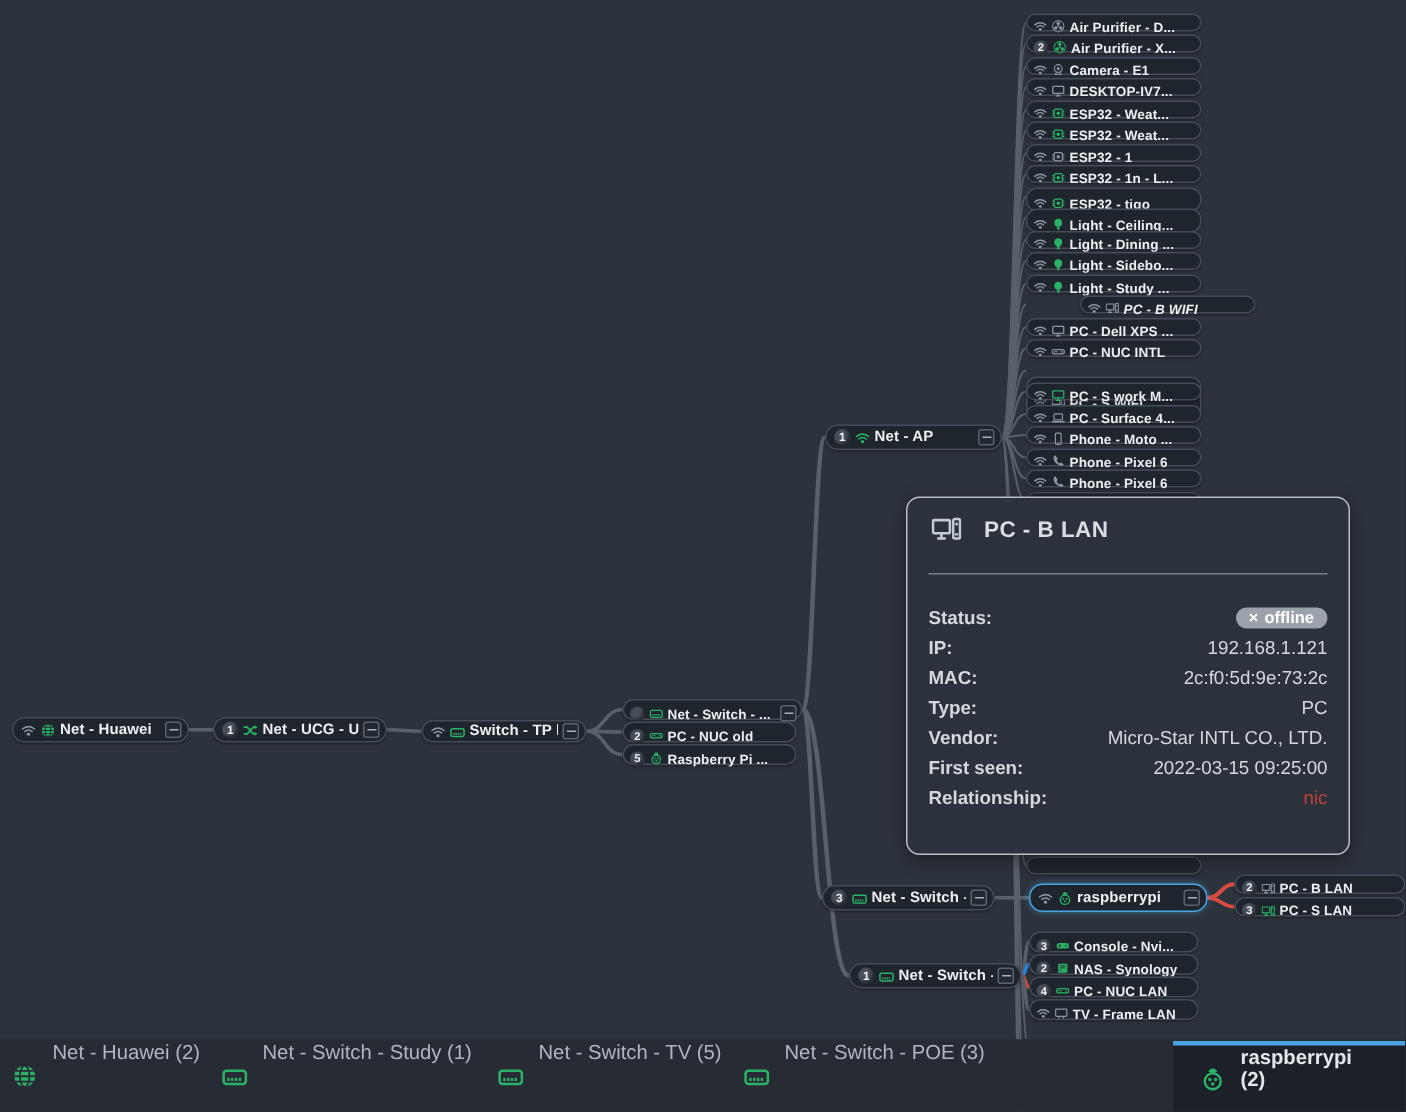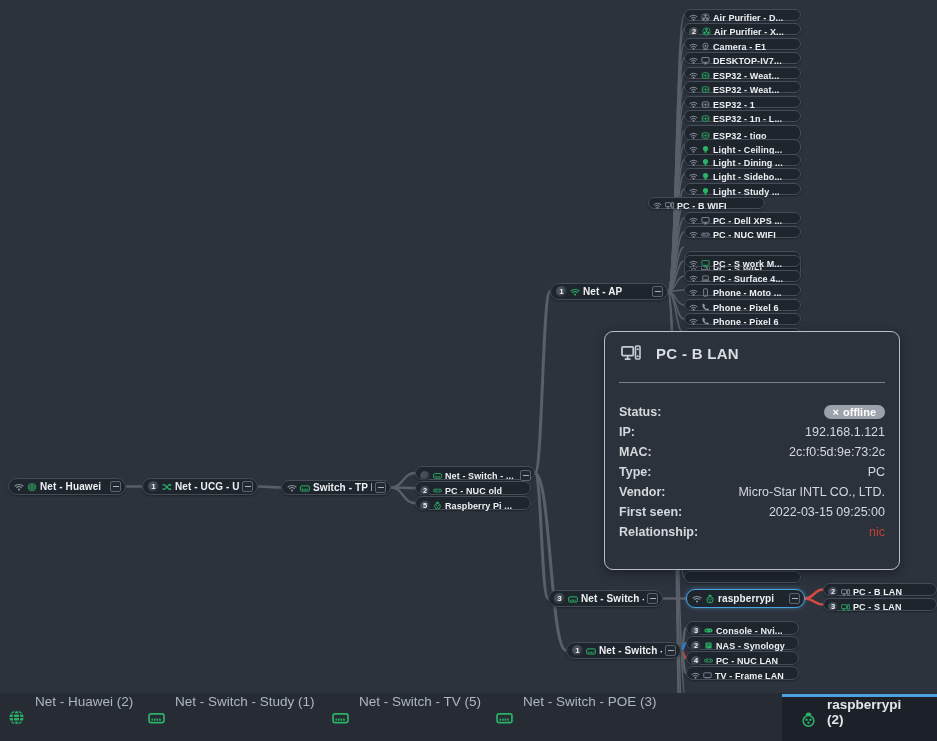--- a/index.html
+++ b/index.html
@@ -554,7 +554,7 @@
         </span>
         <span class="label">Light - Study ...</span>
       </div>
-      <div class="node sm" style="left: 648px; top: 197px; width: 117px; height: 12px;">
+      <div class="node sm" style="left: 720px; top: 197px; width: 117px; height: 12px; font-style: italic;">
         <span class="icon" style="color: var(--gray_icon);">
           <svg viewBox="0 0 16 16">
             <path d="M1.6 6.4a9.4 9.4 0 0 1 12.8 0" fill="none" stroke="currentColor" stroke-width="1.7" stroke-linecap="round"></path>

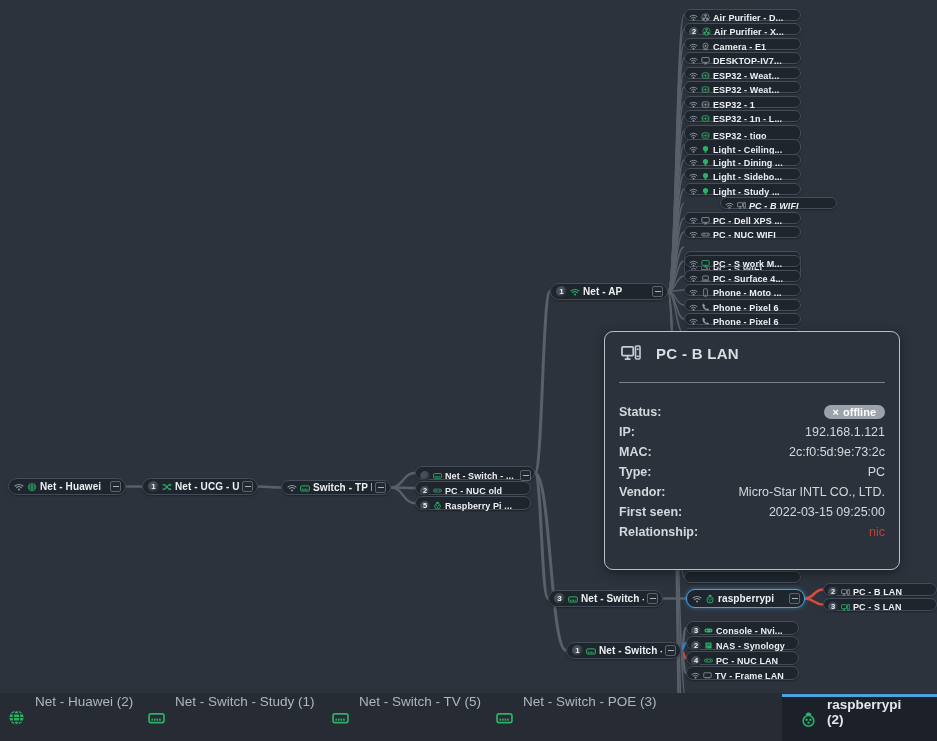--- a/index.html
+++ b/index.html
@@ -604,7 +604,7 @@
             <path d="M3.2 8.1h4" stroke="currentColor" stroke-width="1.2"></path>
           </svg>
         </span>
-        <span class="label">PC - NUC WIFI</span>
+        <span class="label">PC - NUC INTL</span>
       </div>
       <div class="node sm" style="left: 684px; top: 251px; width: 117px; height: 30px;">
         <span class="icon" style="color: var(--gray_icon);">

